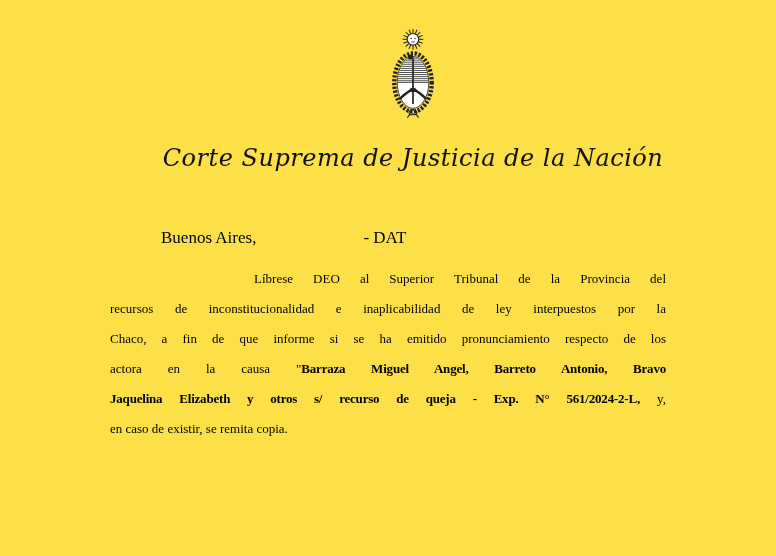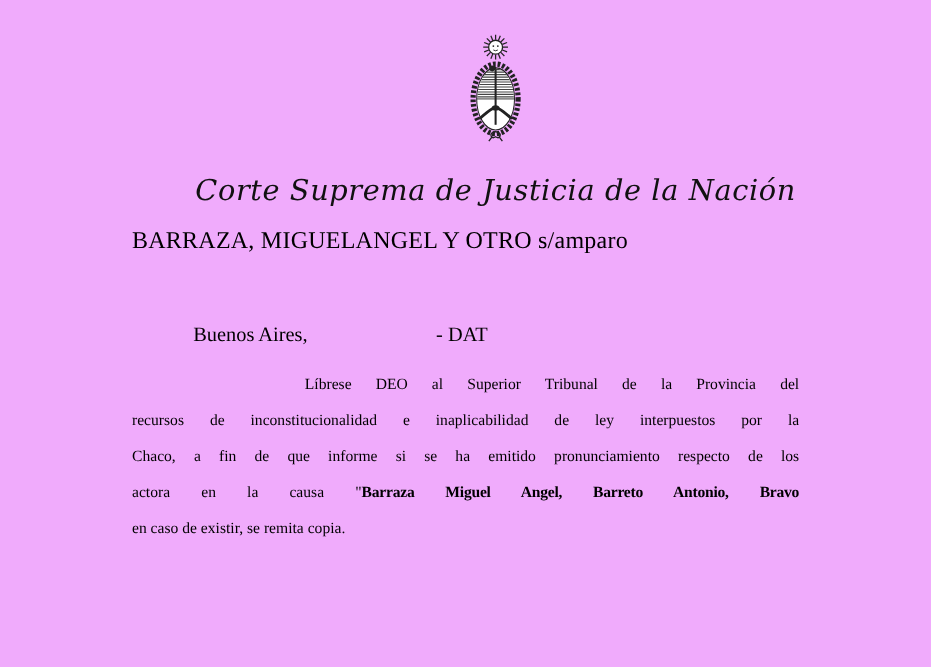--- a/index.html
+++ b/index.html
@@ -7,7 +7,7 @@
     position: relative;
     width: 776px;
     height: 556px;
-    background: #f0abfc;
+    background: #fde047;
     color: #000000;
     font-family: "Liberation Serif", "DejaVu Serif", serif;
     overflow: hidden;

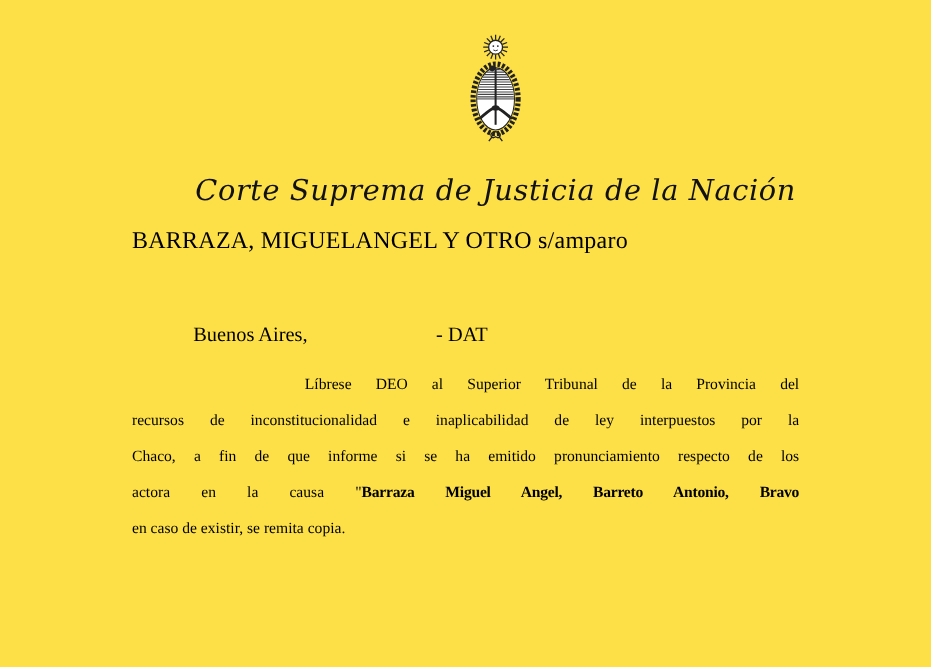--- a/index.html
+++ b/index.html
@@ -123,7 +123,6 @@
   </div>
 
   <div class="content">
-    <div class="caption">BARRAZA, MIGUELANGEL Y OTRO s/amparo</div>
 
     <div class="dateline">
       <span>Buenos Aires,</span><span class="date-gap"></span><span>- DAT</span>

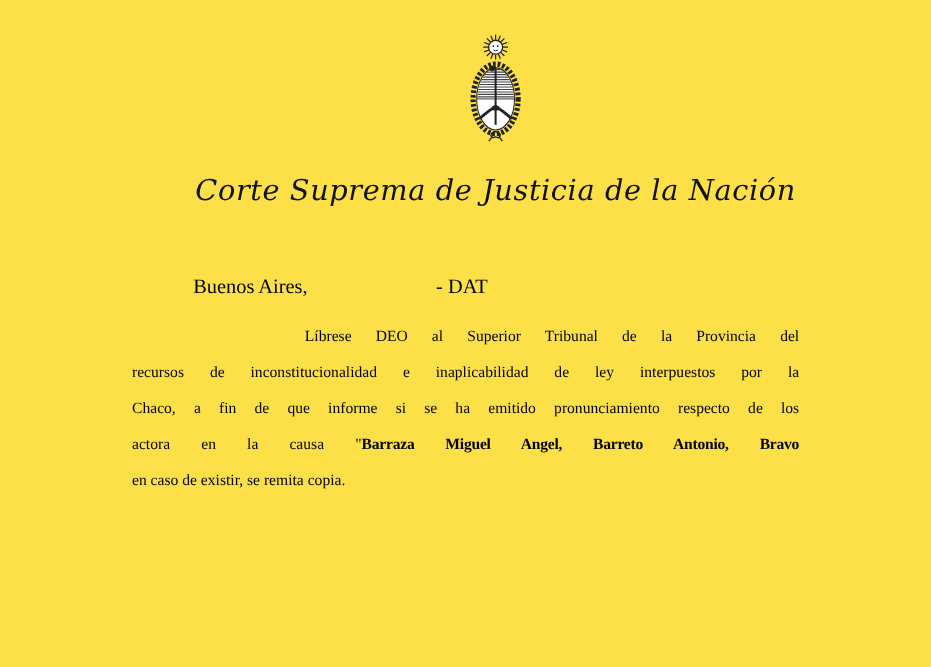--- a/index.html
+++ b/index.html
@@ -133,6 +133,7 @@
         <div class="para-line justified"><span class="seg">recursos de inconstitucionalidad e inaplicabilidad de ley interpuestos por la</span></div>
         <div class="para-line justified"><span class="seg">Chaco, a fin de que informe si se ha emitido pronunciamiento respecto de los</span></div>
         <div class="para-line justified"><span class="seg">actora en la causa "</span><span class="seg bold">Barraza Miguel Angel, Barreto Antonio, Bravo</span></div>
+        <div class="para-line justified"><span class="seg bold">Jaquelina Elizabeth y otros s/ recurso de queja - Exp. N° 561/2024-2-L,</span><span class="seg"> y,</span></div>
         <div class="para-line"><span class="seg">en caso de existir, se remita copia.</span></div>
       </div>
   </div>

